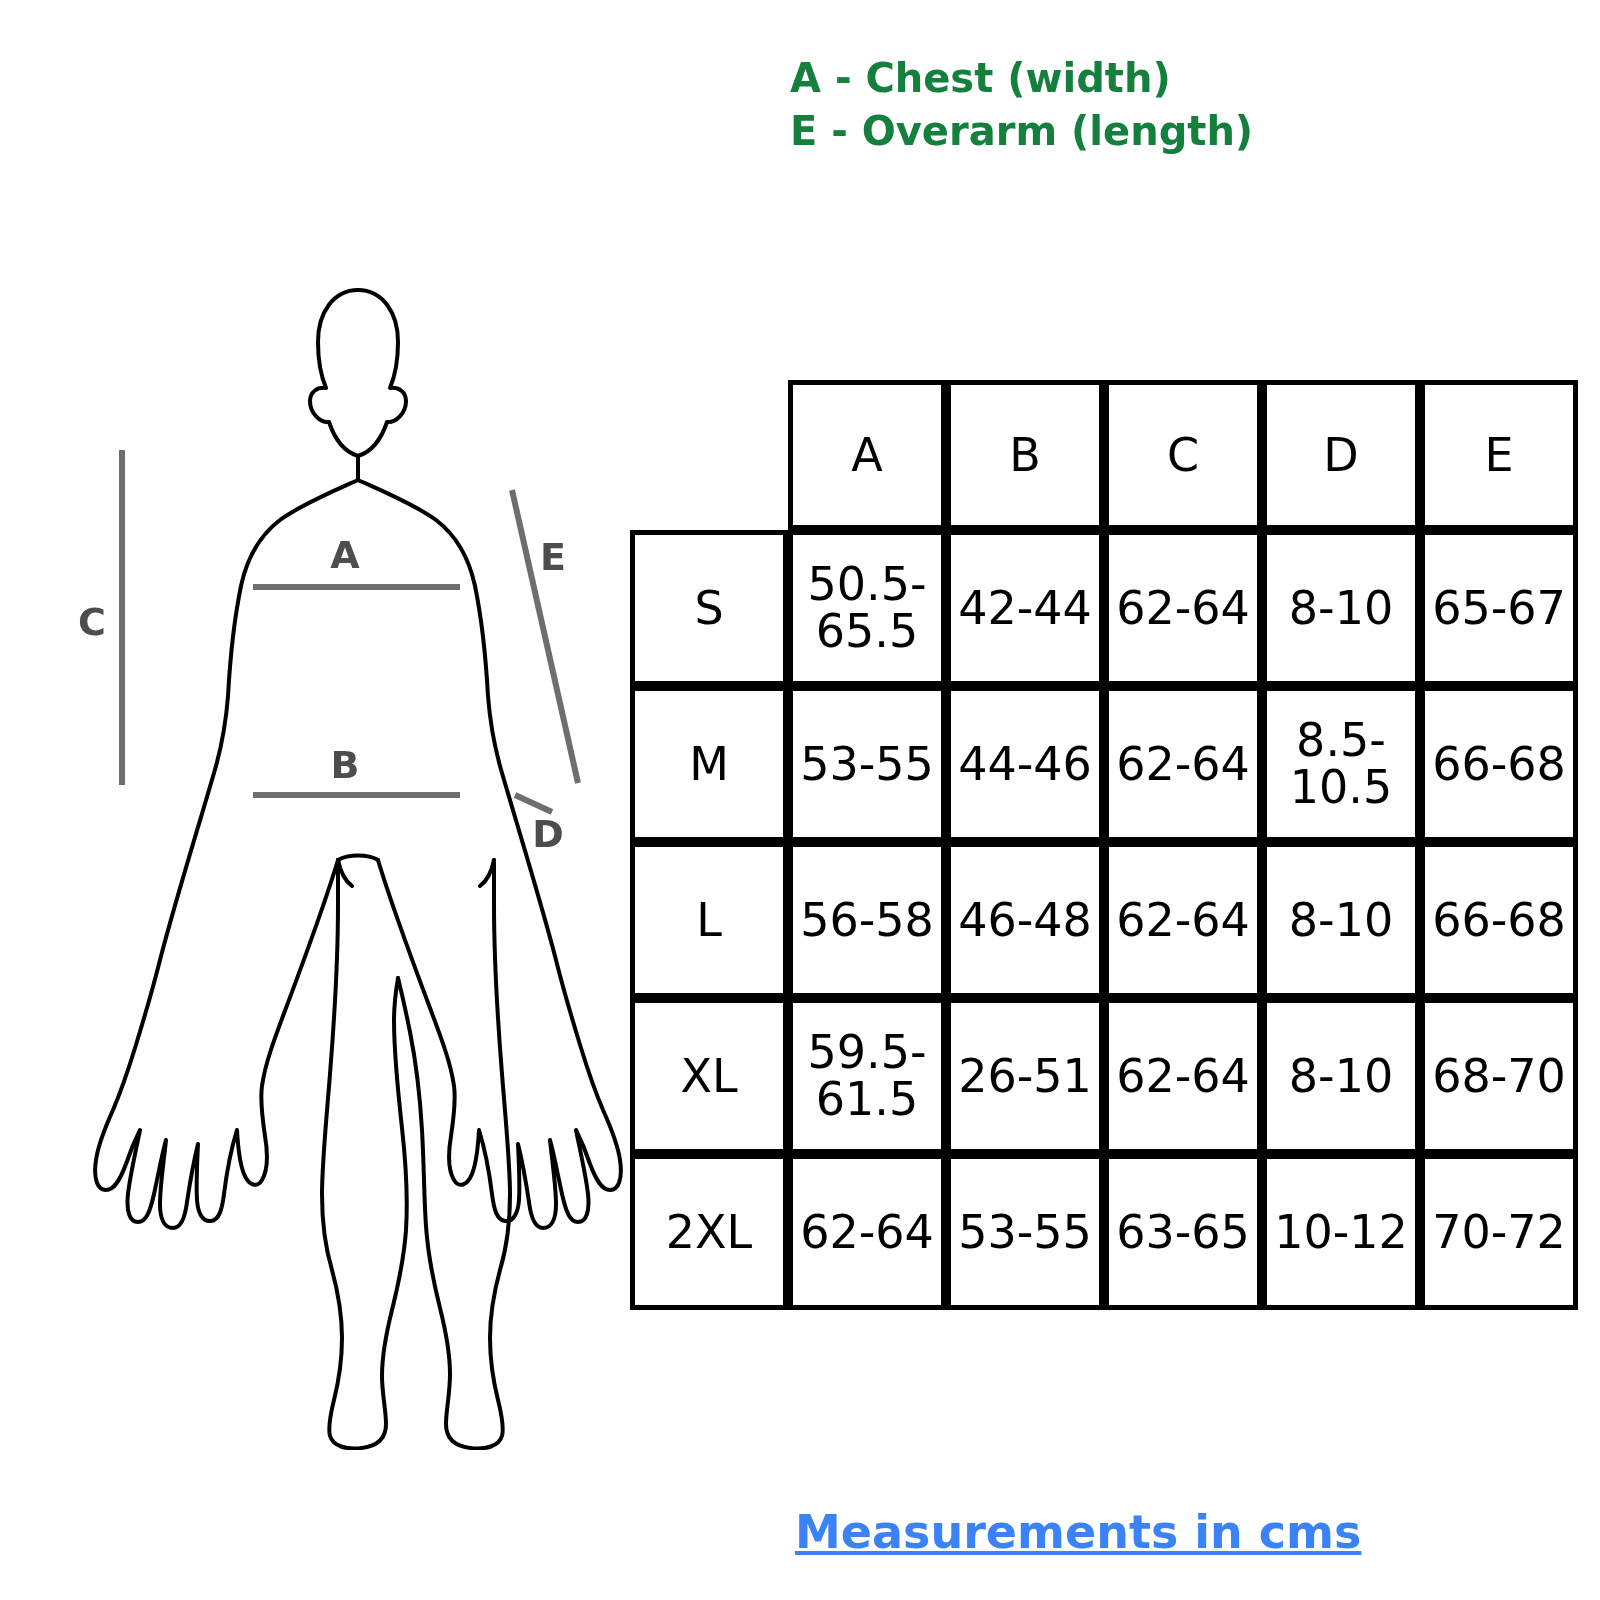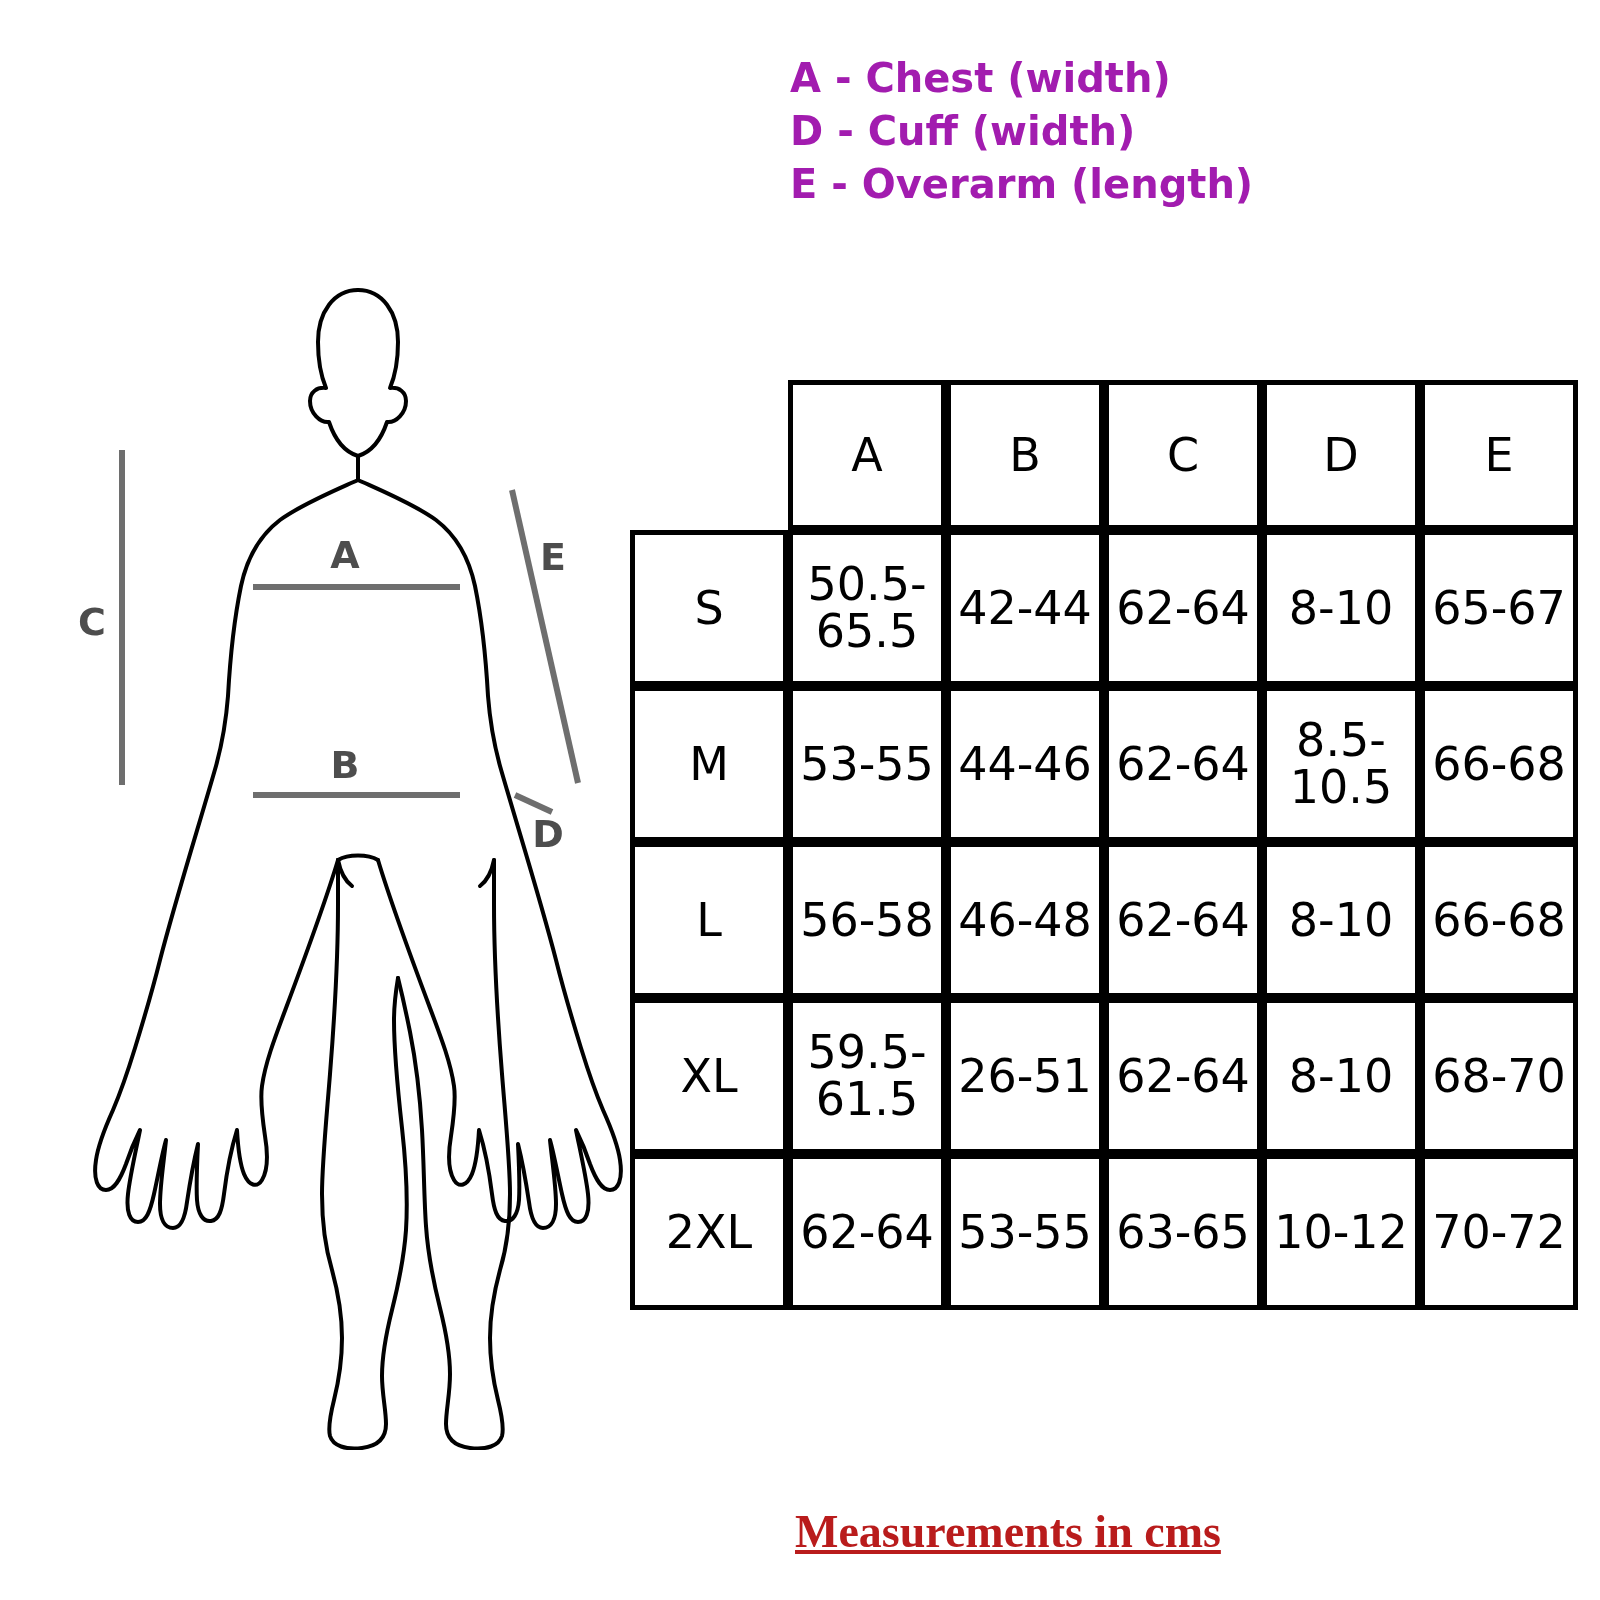--- a/index.html
+++ b/index.html
@@ -25,7 +25,7 @@
   .legend-line {
     font-size: 40px;
     font-weight: bold;
-    color: #a21caf;
+    color: #15803d;
     line-height: 1.33;
     white-space: nowrap;
   }

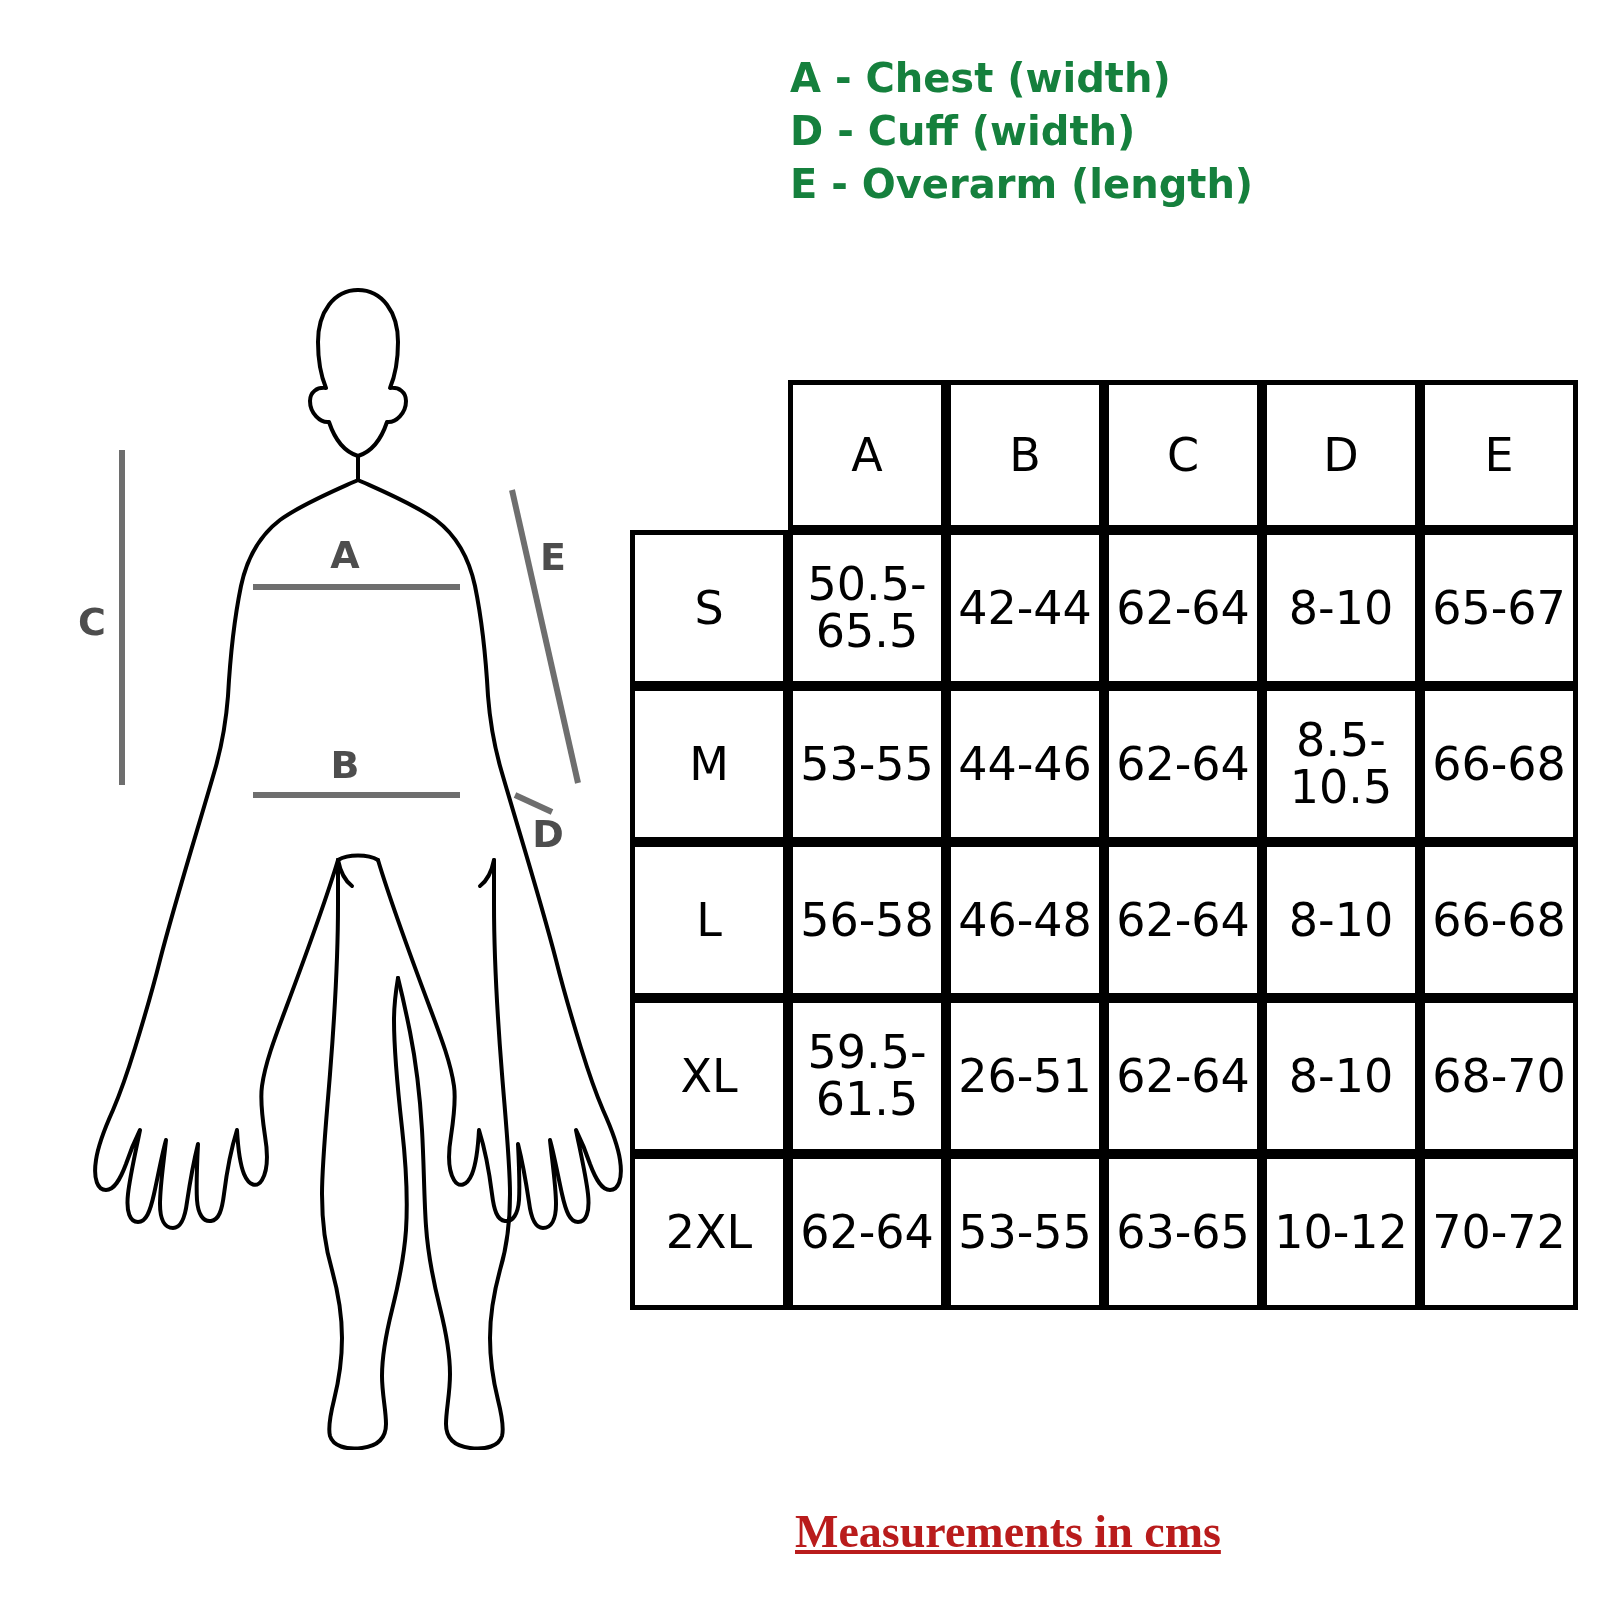--- a/index.html
+++ b/index.html
@@ -107,7 +107,6 @@
 
 <div id="legend">
   <div class="legend-line">A - Chest (width)</div>
-  <div class="legend-line">D - Cuff (width)</div>
   <div class="legend-line">E - Overarm (length)</div>
 </div>
 

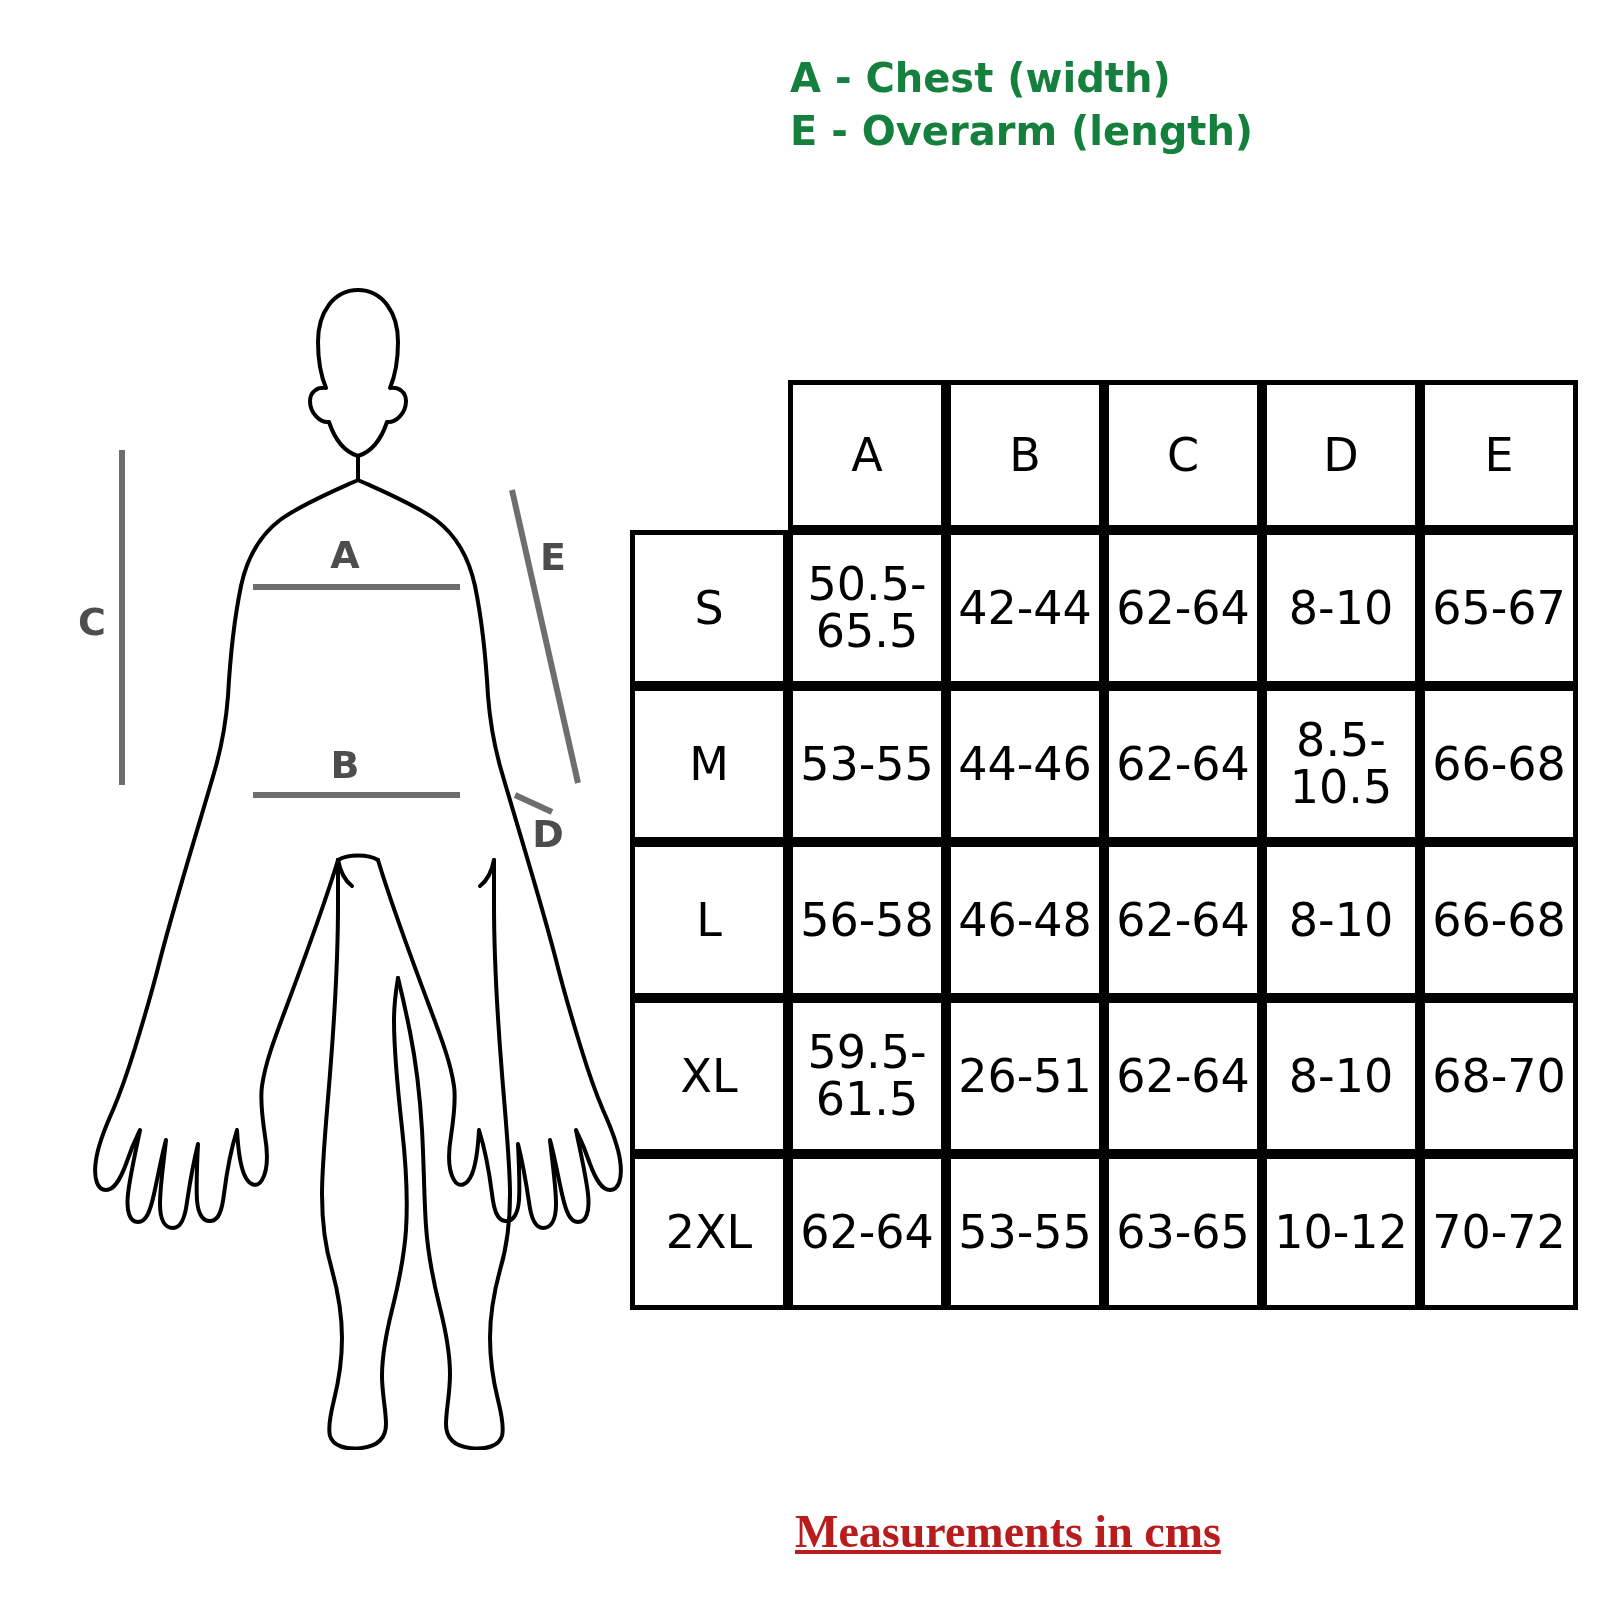--- a/index.html
+++ b/index.html
@@ -88,10 +88,9 @@
     top: 1505px;
     font-size: 46px;
     font-weight: bold;
-    color: #b91c1c;
+    color: #3b82f6;
     text-decoration: underline;
     white-space: nowrap;
-    font-family: Liberation Serif, serif;
   }
 
   

